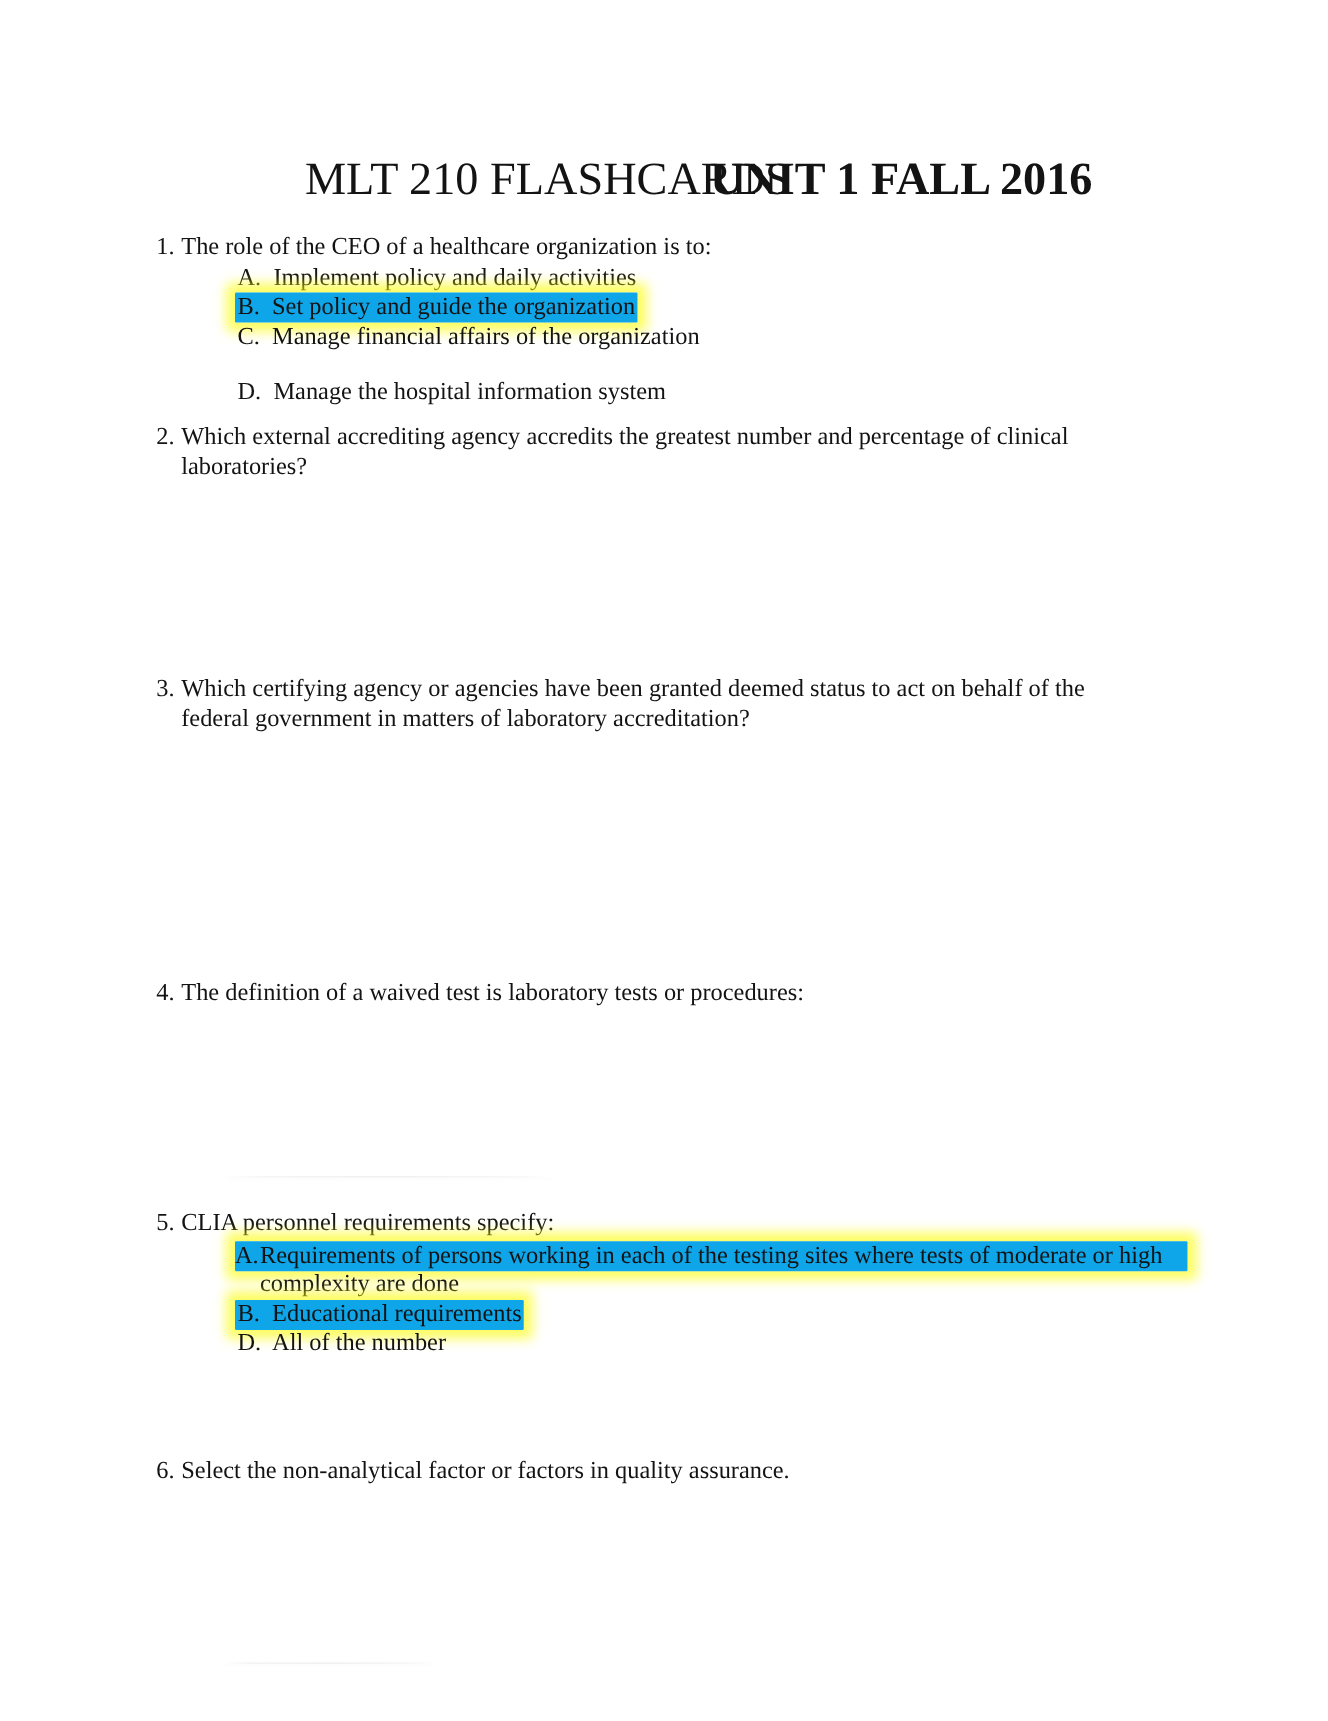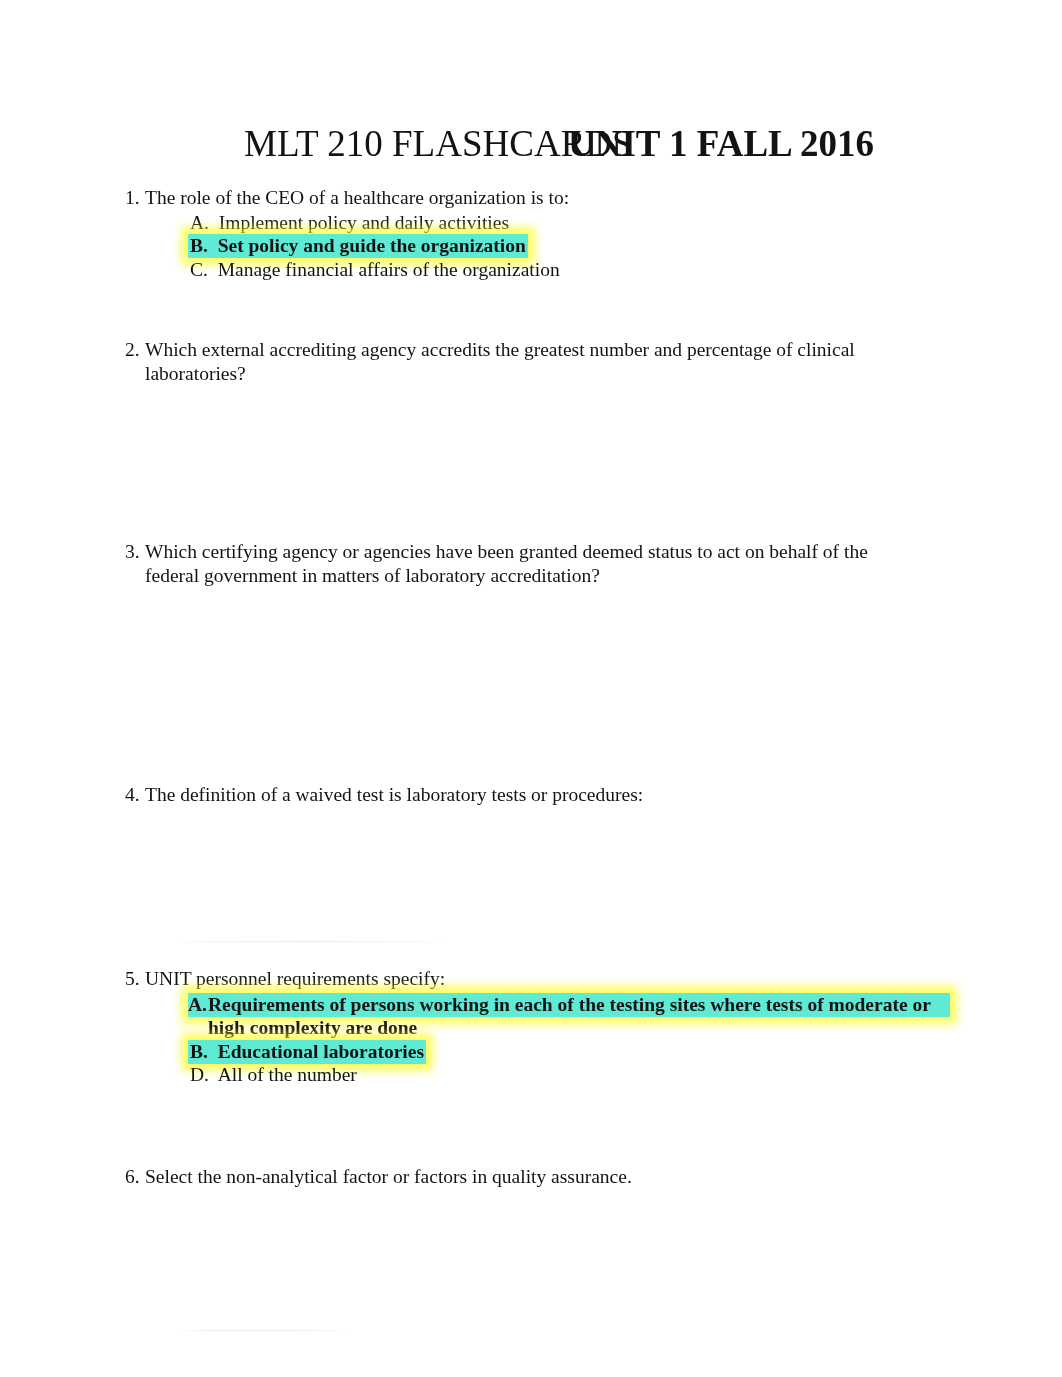--- a/index.html
+++ b/index.html
@@ -82,9 +82,8 @@
     border-radius: 1px;
   }
   .hl .opt-inner {
-    background: #5eead4;
+    background: #0ea5e9;
     box-shadow: 0 0 9px 7px rgba(251,251,4,0.62);
-    font-weight: bold;
   }
 
   

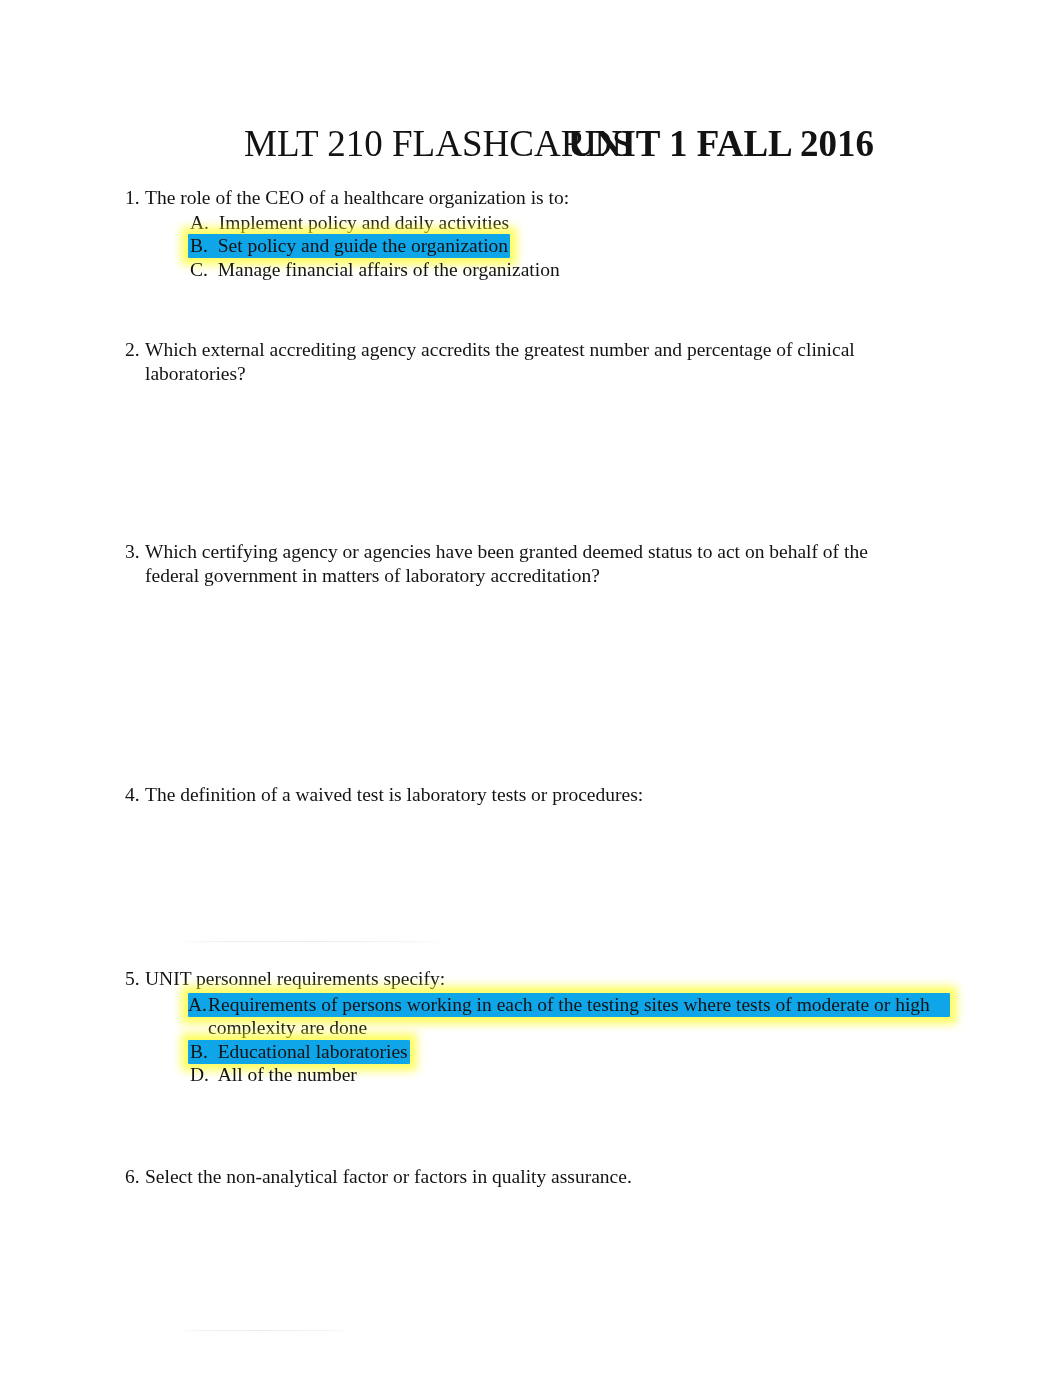--- a/index.html
+++ b/index.html
@@ -163,6 +163,12 @@
         </span>
       </li>
       <li class="opt-d-spacer"></li>
+      <li class="opt">
+        <span class="opt-inner">
+          <span>D.&nbsp;</span>
+          <span>Manage the hospital information system</span>
+        </span>
+      </li>
     </ul>
   </div>
 

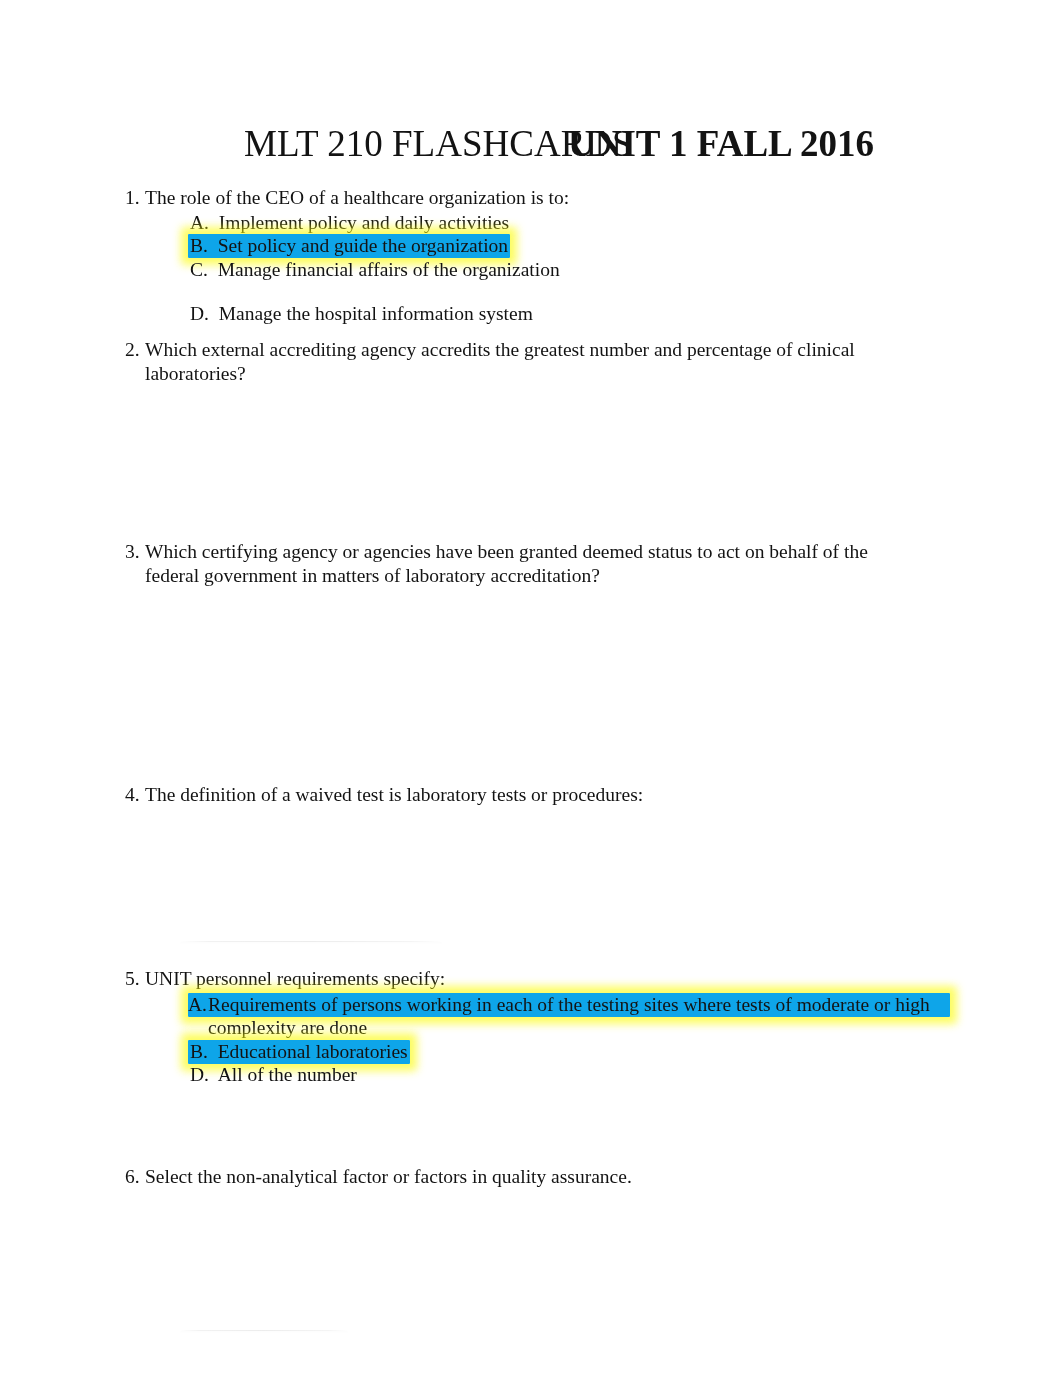--- a/index.html
+++ b/index.html
@@ -198,7 +198,7 @@
   <div class="q" id="q5">
     <div class="q-stem">
       <span class="q-num">5.</span>
-      <span>UNIT personnel requirements specify:</span>
+      <span>CLIA personnel requirements specify:</span>
     </div>
     <ul class="opts">
       <li class="opt hl">

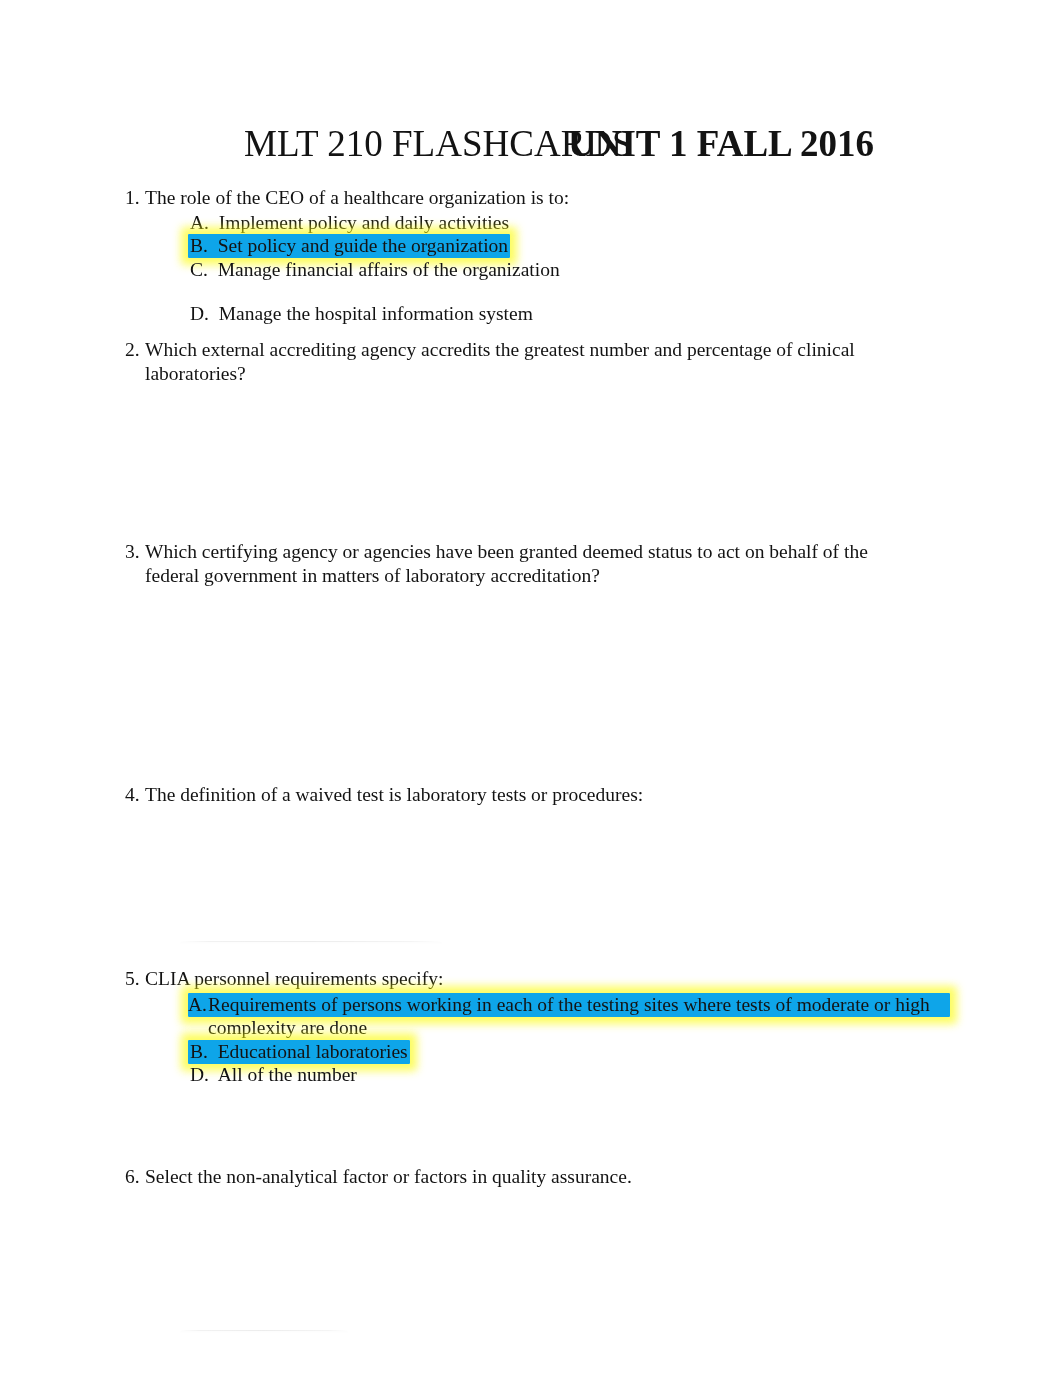--- a/index.html
+++ b/index.html
@@ -210,7 +210,7 @@
       <li class="opt hl">
         <span class="opt-inner">
           <span>B.&nbsp;</span>
-          <span>Educational laboratories</span>
+          <span>Educational requirements</span>
         </span>
       </li>
       <li class="opt">

